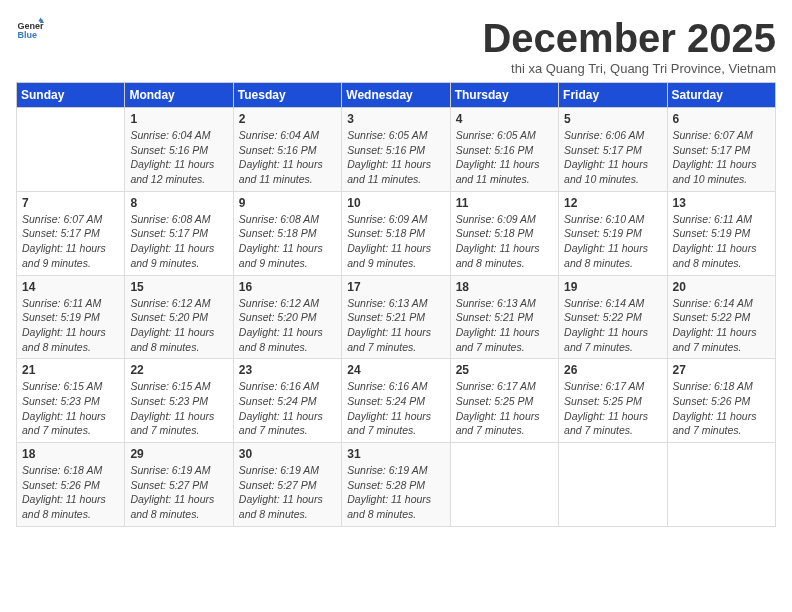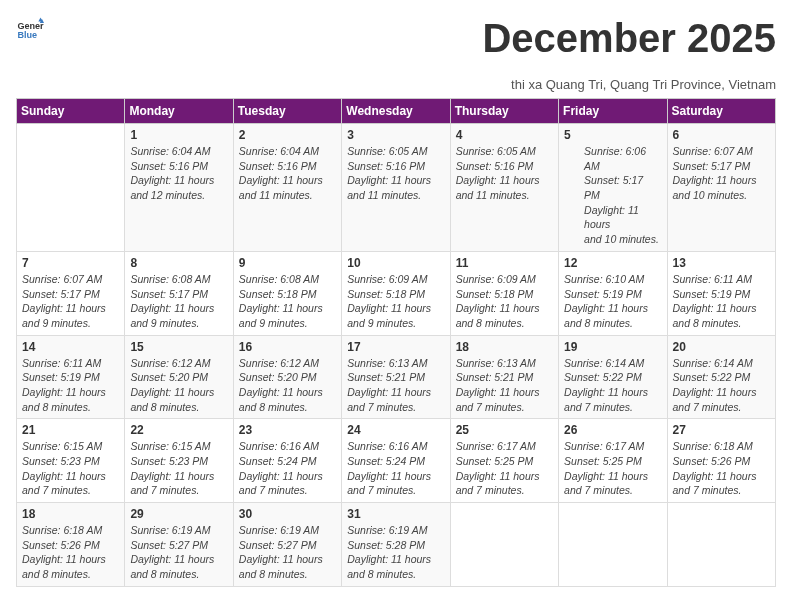--- a/index.html
+++ b/index.html
@@ -36,7 +36,6 @@
     .subtitle {
       font-size: 13px;
       color: #555;
-      margin-top: 16px;
     }
     table {
       width: 100%;

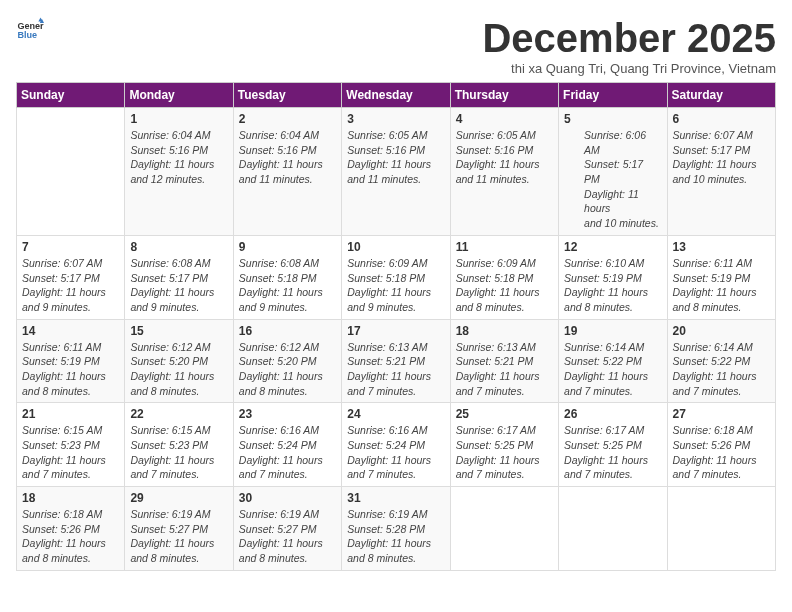--- a/index.html
+++ b/index.html
@@ -43,7 +43,7 @@
       font-size: 11px;
     }
     thead tr th {
-      background-color: #701a75;
+      background-color: #1d4ed8;
       color: #fff;
       padding: 5px 4px;
       text-align: left;

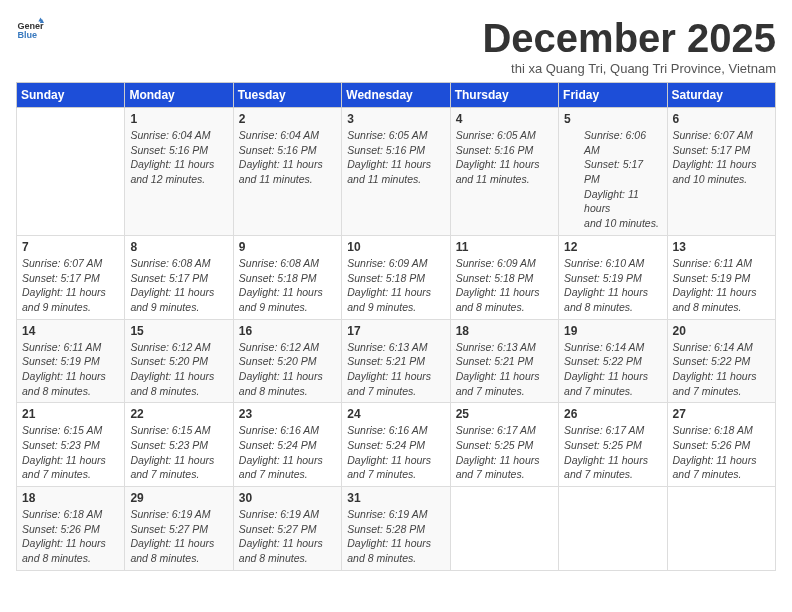--- a/index.html
+++ b/index.html
@@ -143,7 +143,7 @@
         </td>
         <td>
           <span class="day-num">5</span>
-          <div class="day-info" style="white-space: pre-line; margin-left: 20px;">Sunrise: 6:06 AM
+          <div class="day-info" style="white-space: pre-line;">Sunrise: 6:06 AM
 Sunset: 5:17 PM
 Daylight: 11 hours
 and 10 minutes.</div>

